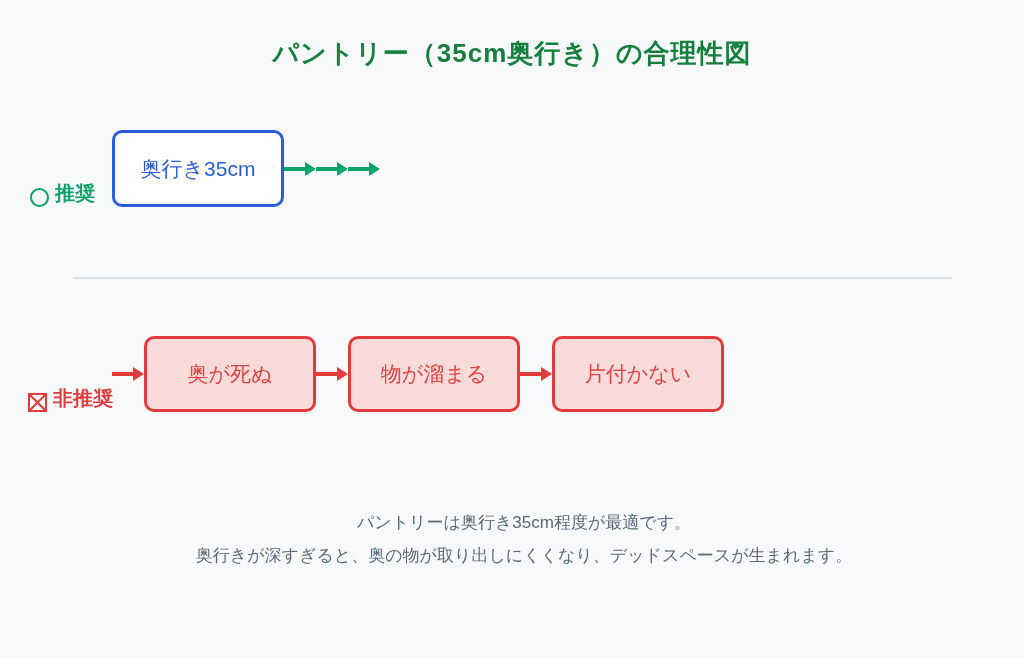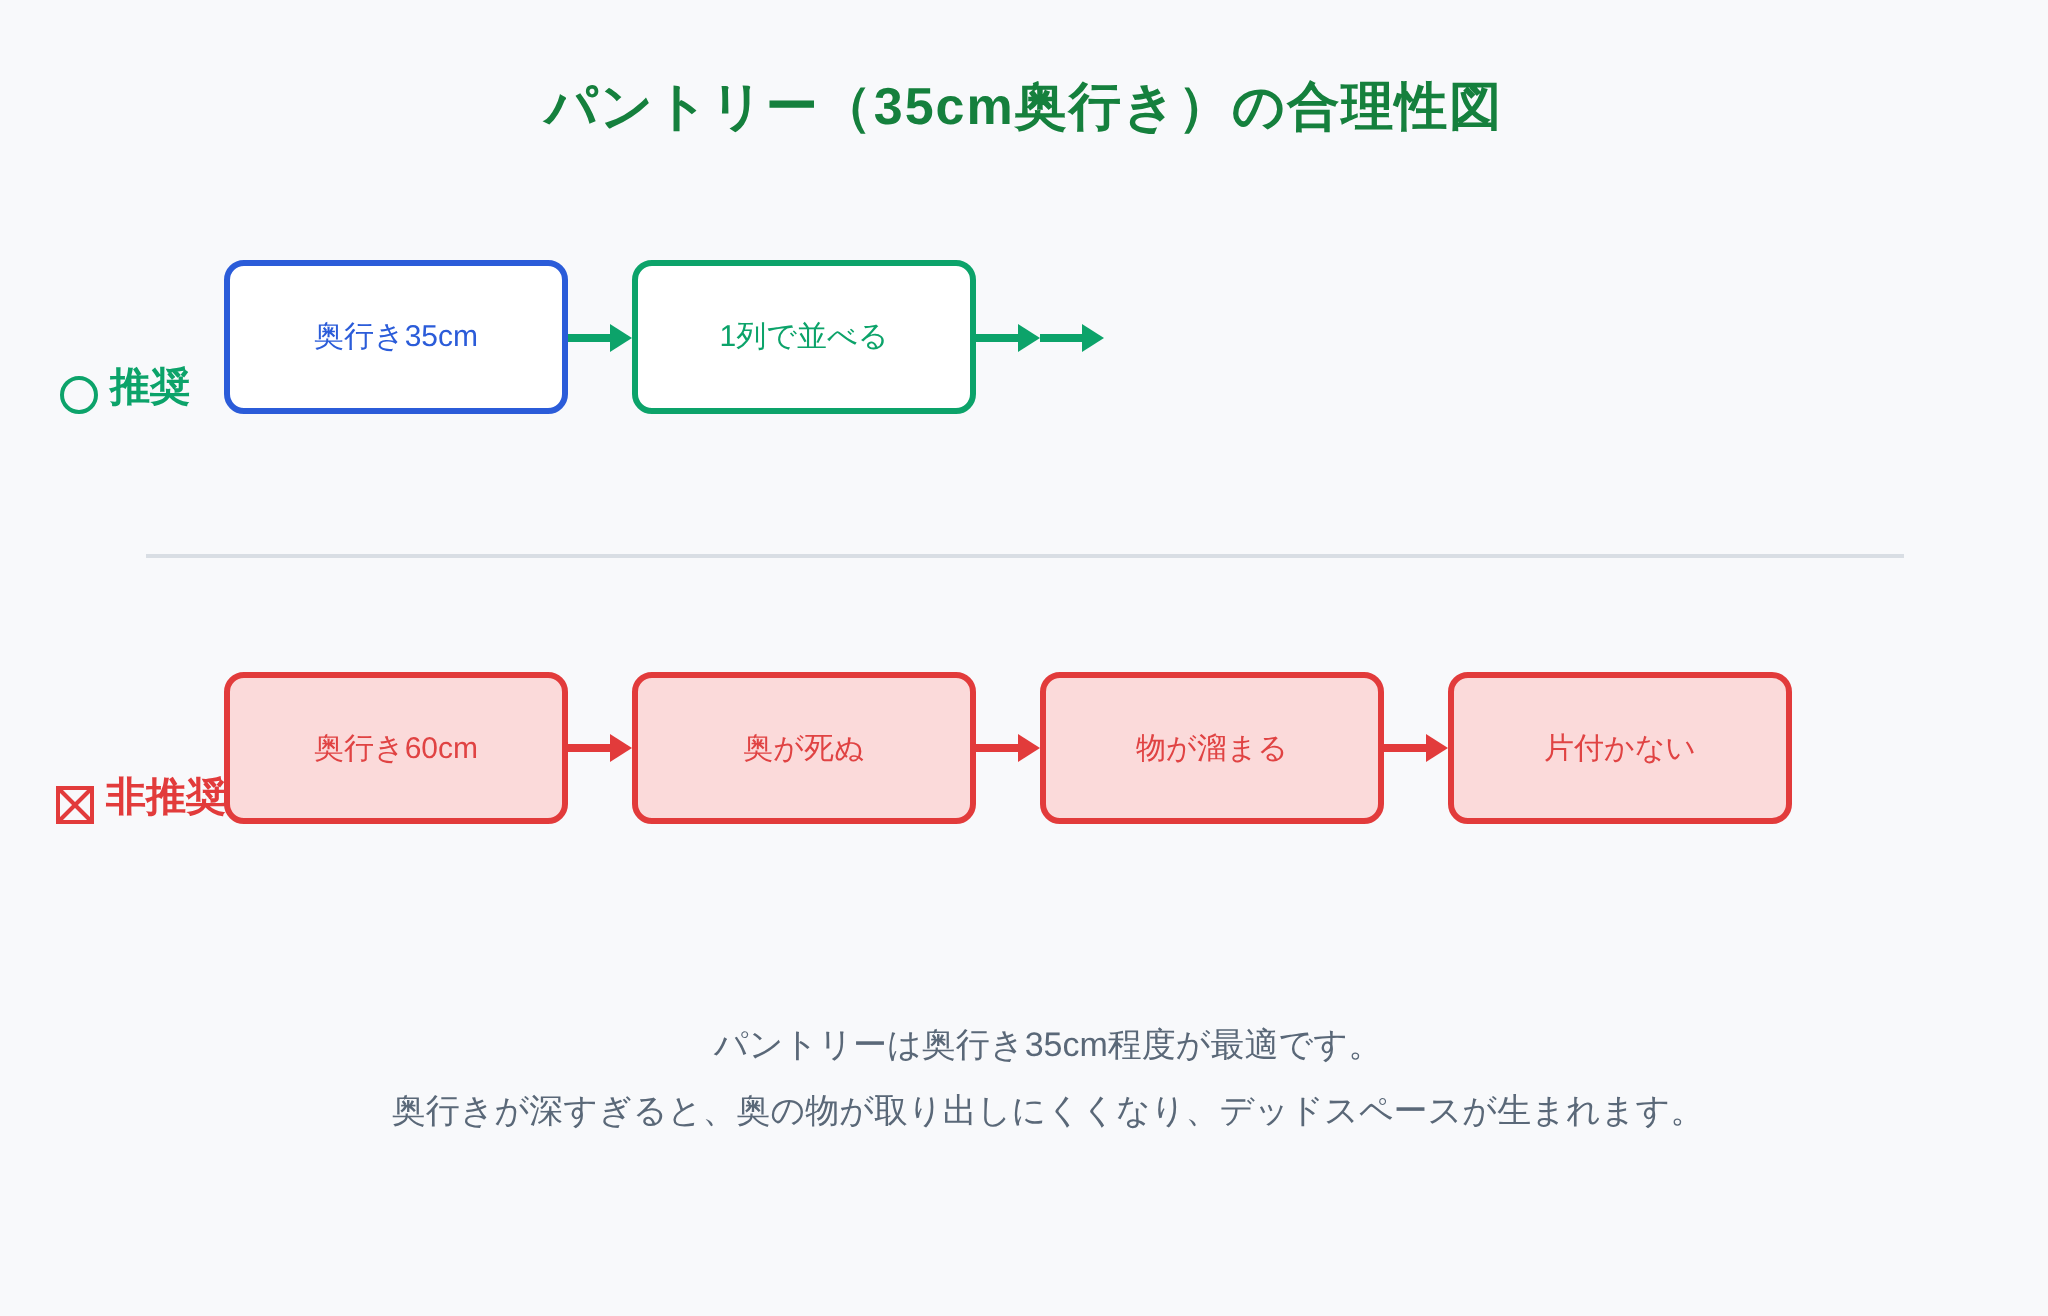--- a/index.html
+++ b/index.html
@@ -59,7 +59,7 @@
     display: flex;
     align-items: center;
     justify-content: center;
-    font-size: 15px;
+    font-size: 21px;
     text-align: center;
     background: #ffffff;
   }

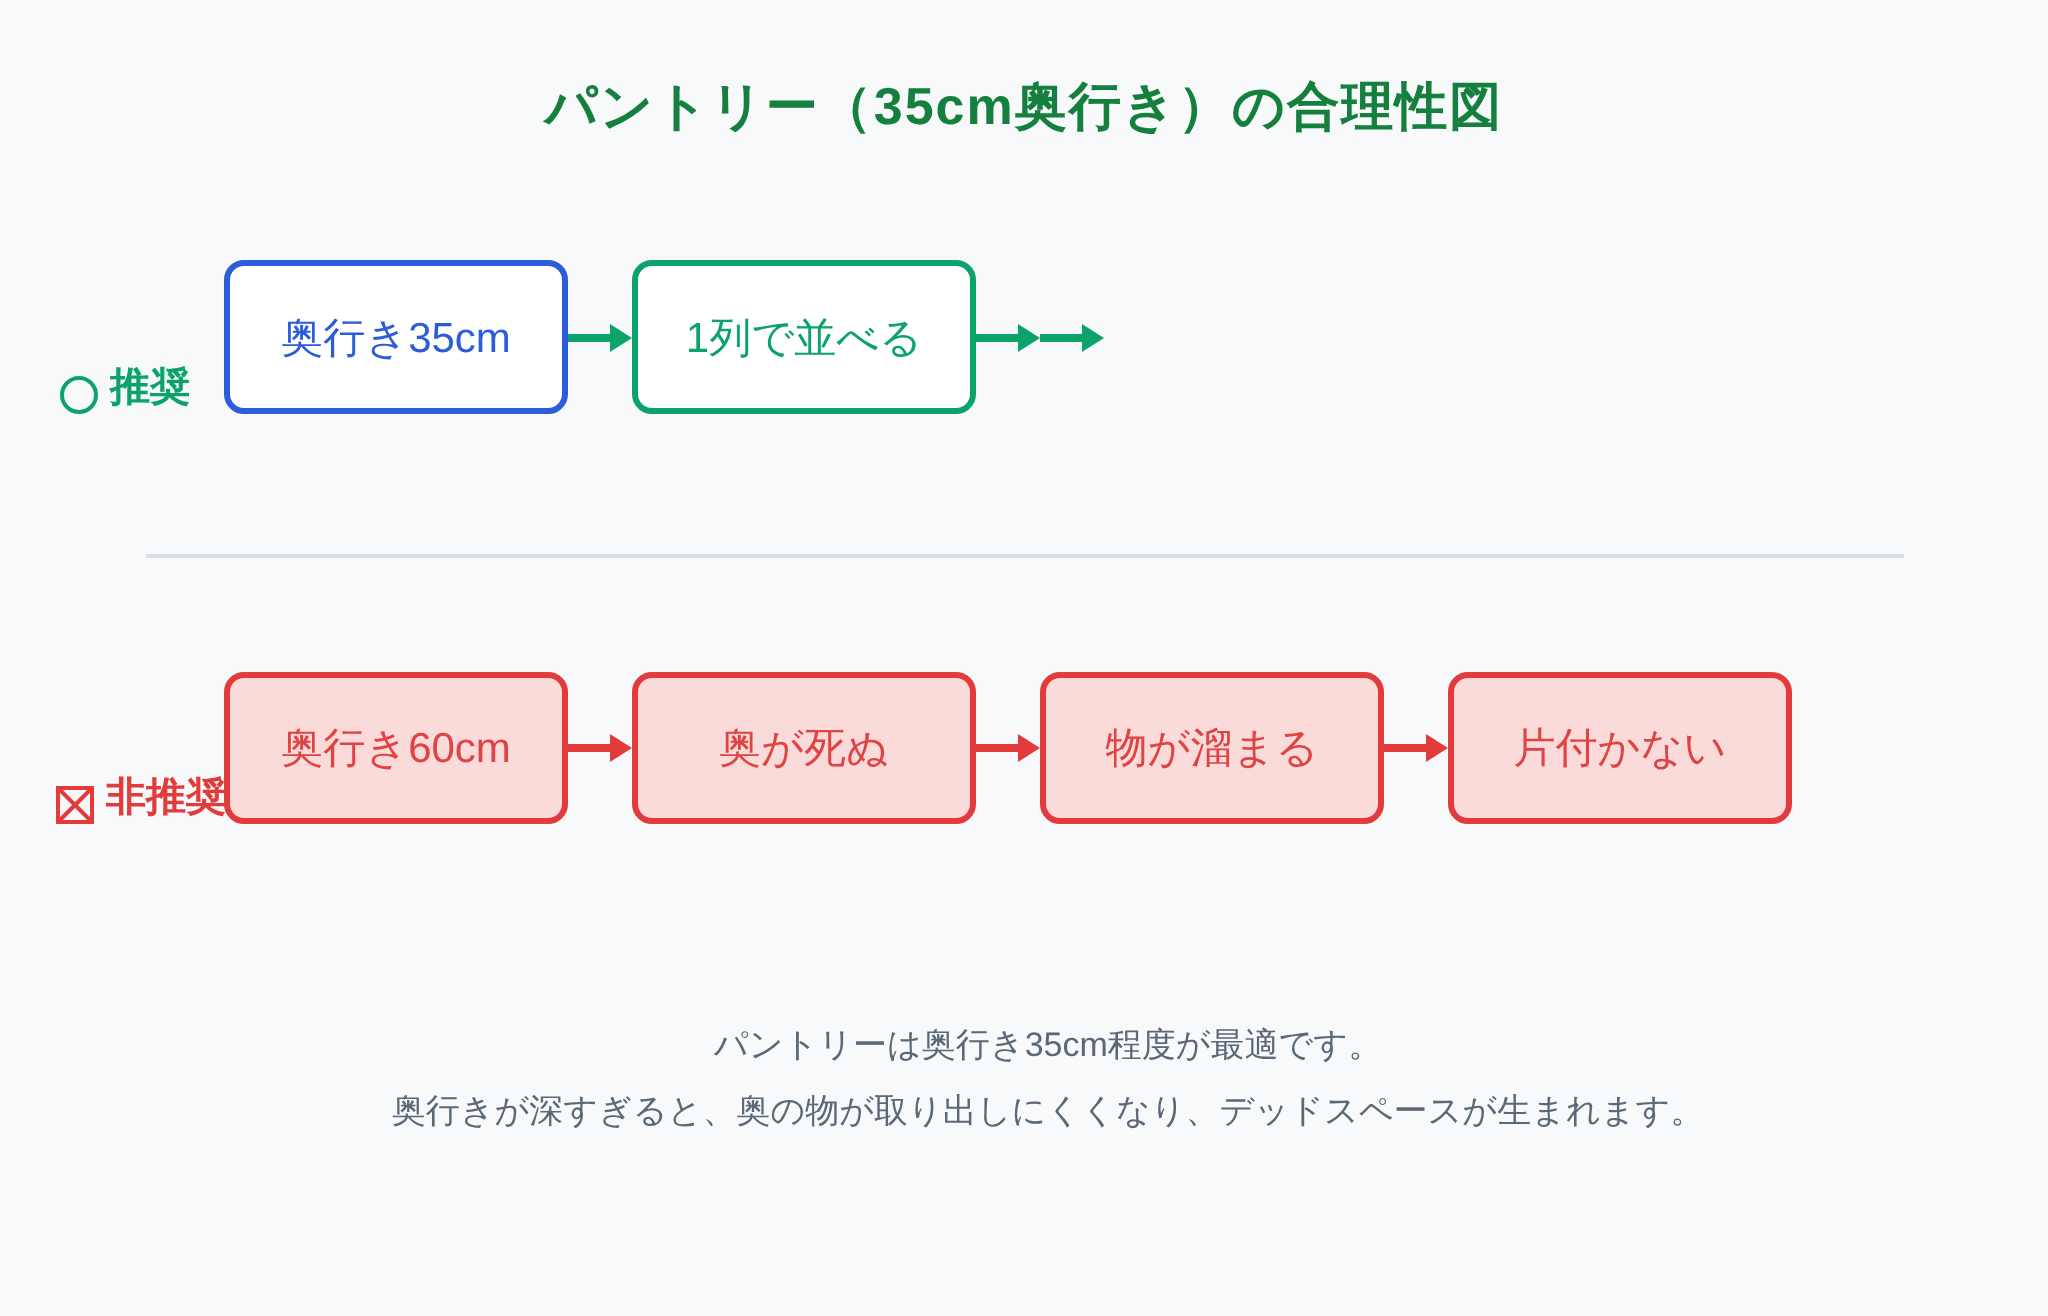--- a/index.html
+++ b/index.html
@@ -128,9 +128,6 @@
       <span class="shaft"></span>
         <span class="head"></span>
     </div>
-    <div class="flow-box">
-      <span>1列で並べる</span>
-    </div>
     <div class="flow-arrow">
       <span class="shaft"></span>
         <span class="head"></span>

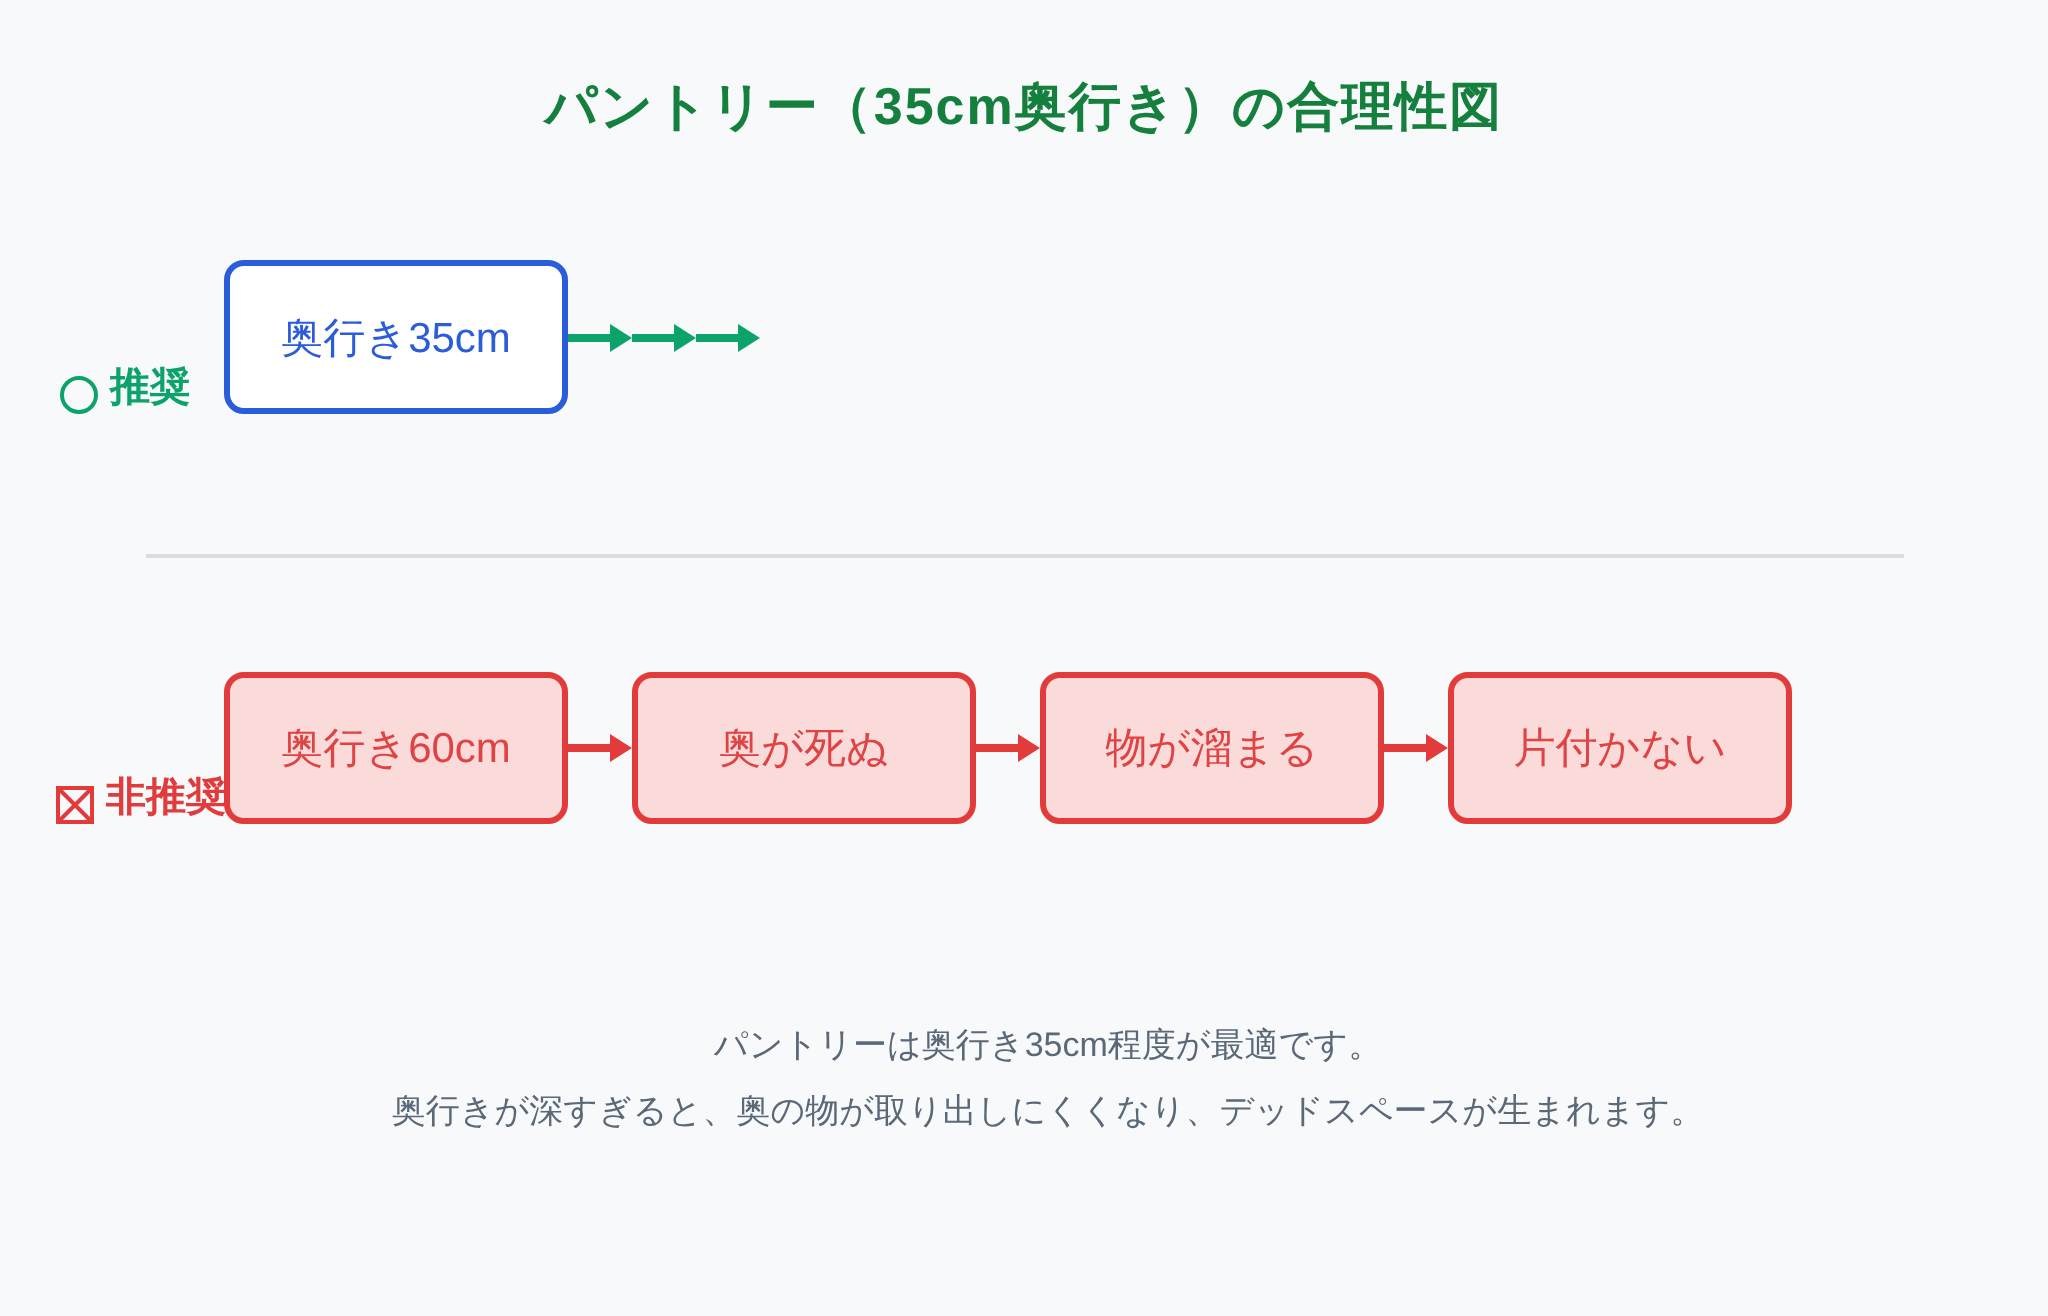--- a/index.html
+++ b/index.html
@@ -153,9 +153,6 @@
     <span>非推奨</span>
   </div>
   <div class="boxes">
-    <div class="flow-box">
-      <span>奥行き60cm</span>
-    </div>
     <div class="flow-arrow">
       <span class="shaft"></span>
         <span class="head"></span>

